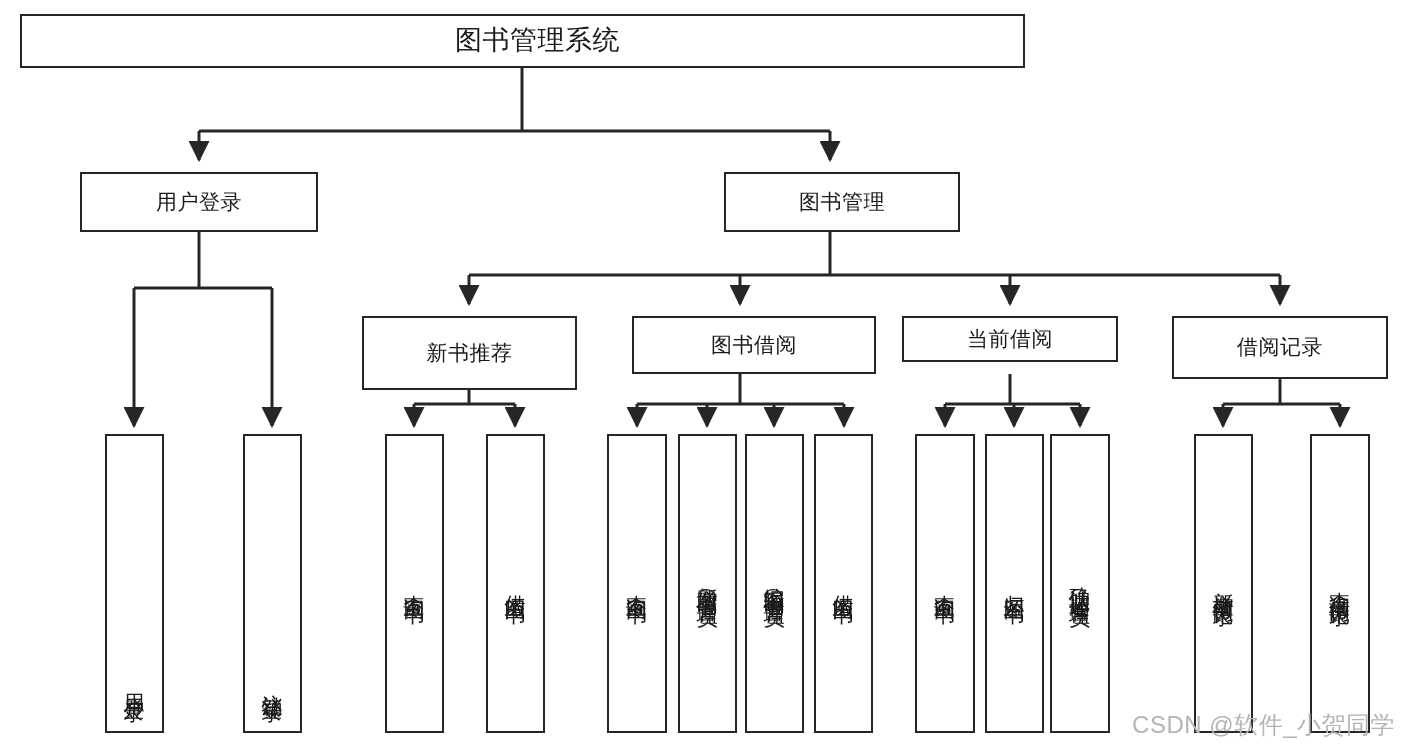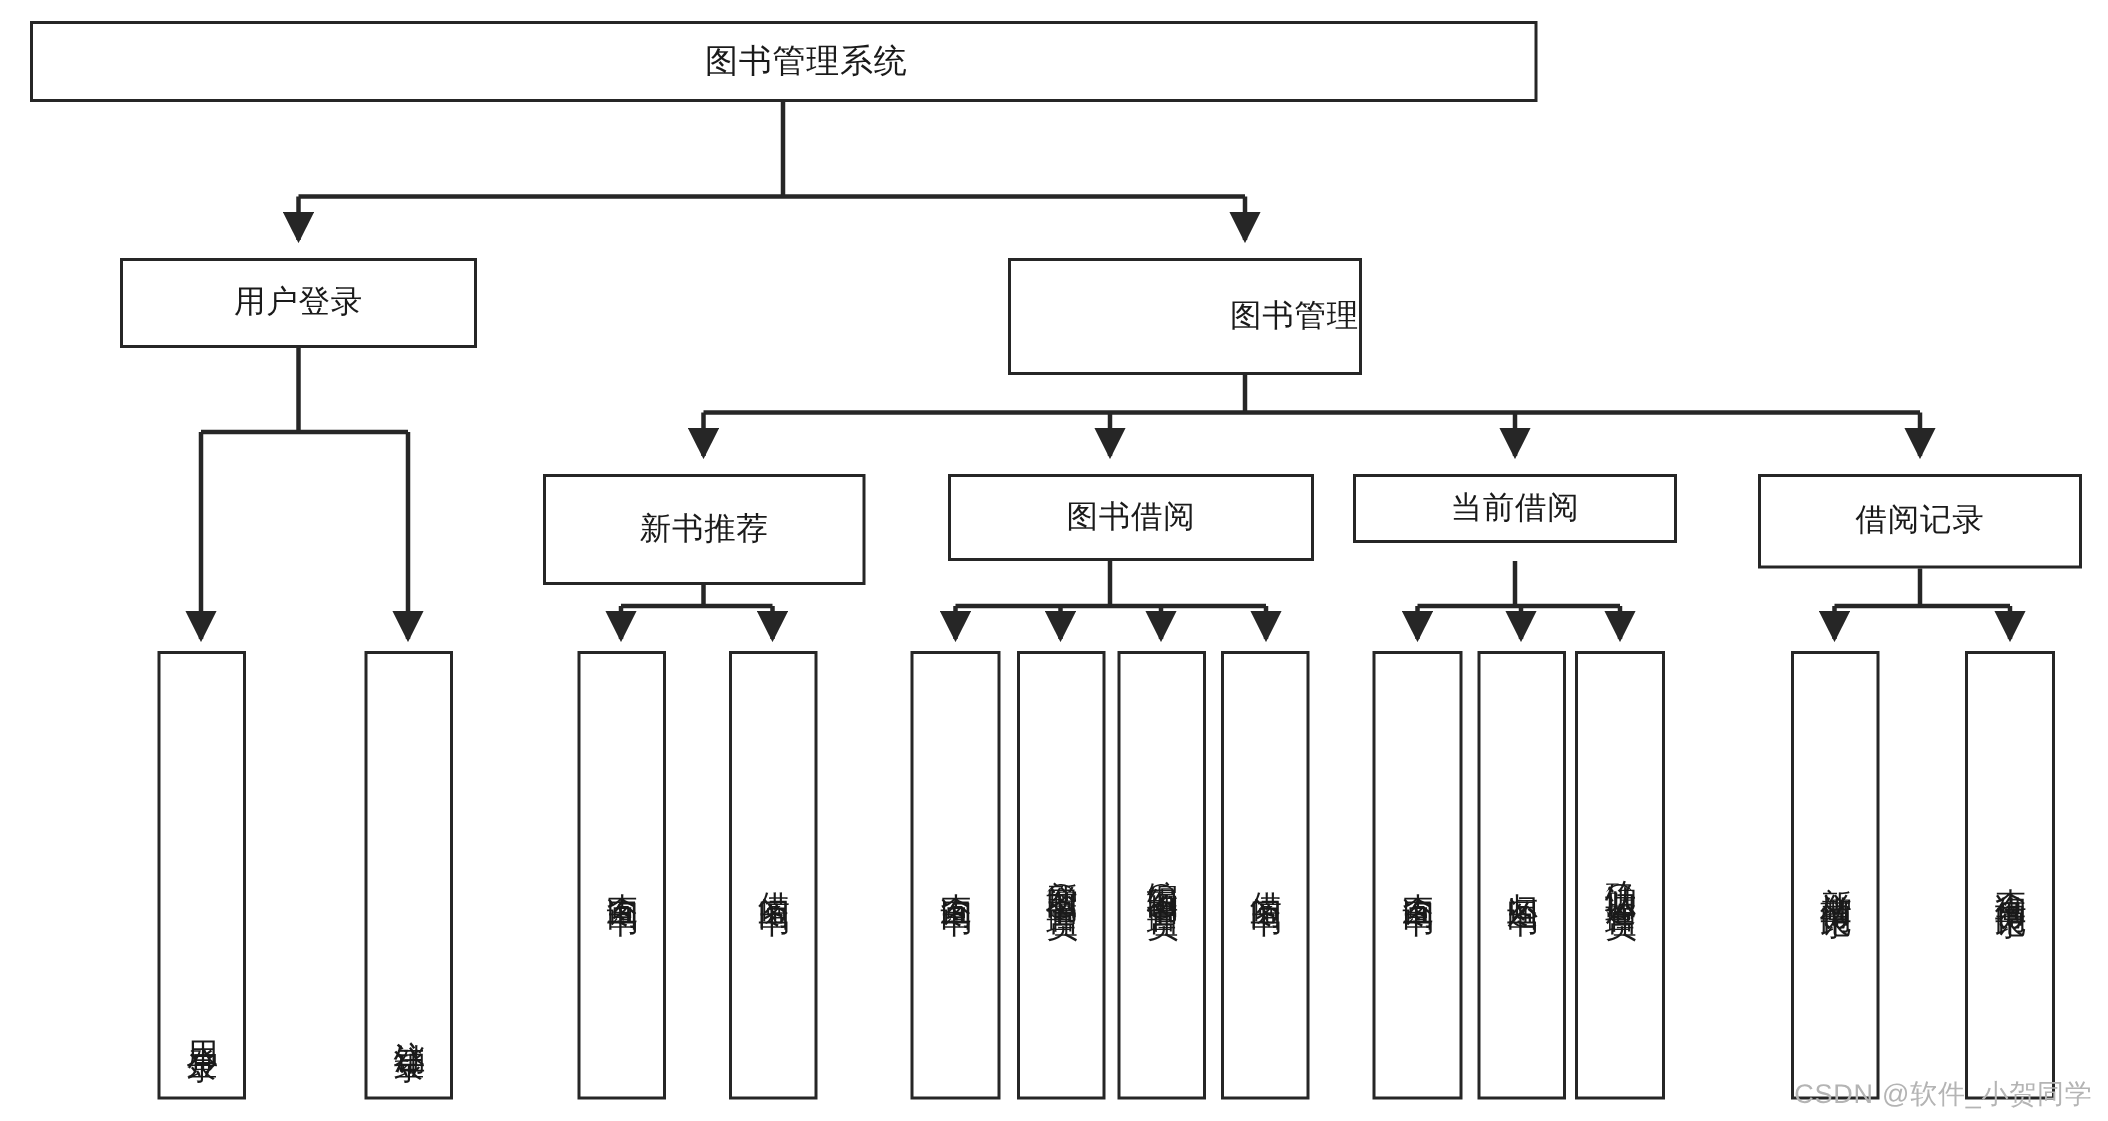--- a/index.html
+++ b/index.html
@@ -48,7 +48,7 @@
     font-size: 21px;
   }
   .node.root .label {
-    font-size: 22px;
+    font-size: 27px;
     margin-left: 30px;
   }
   

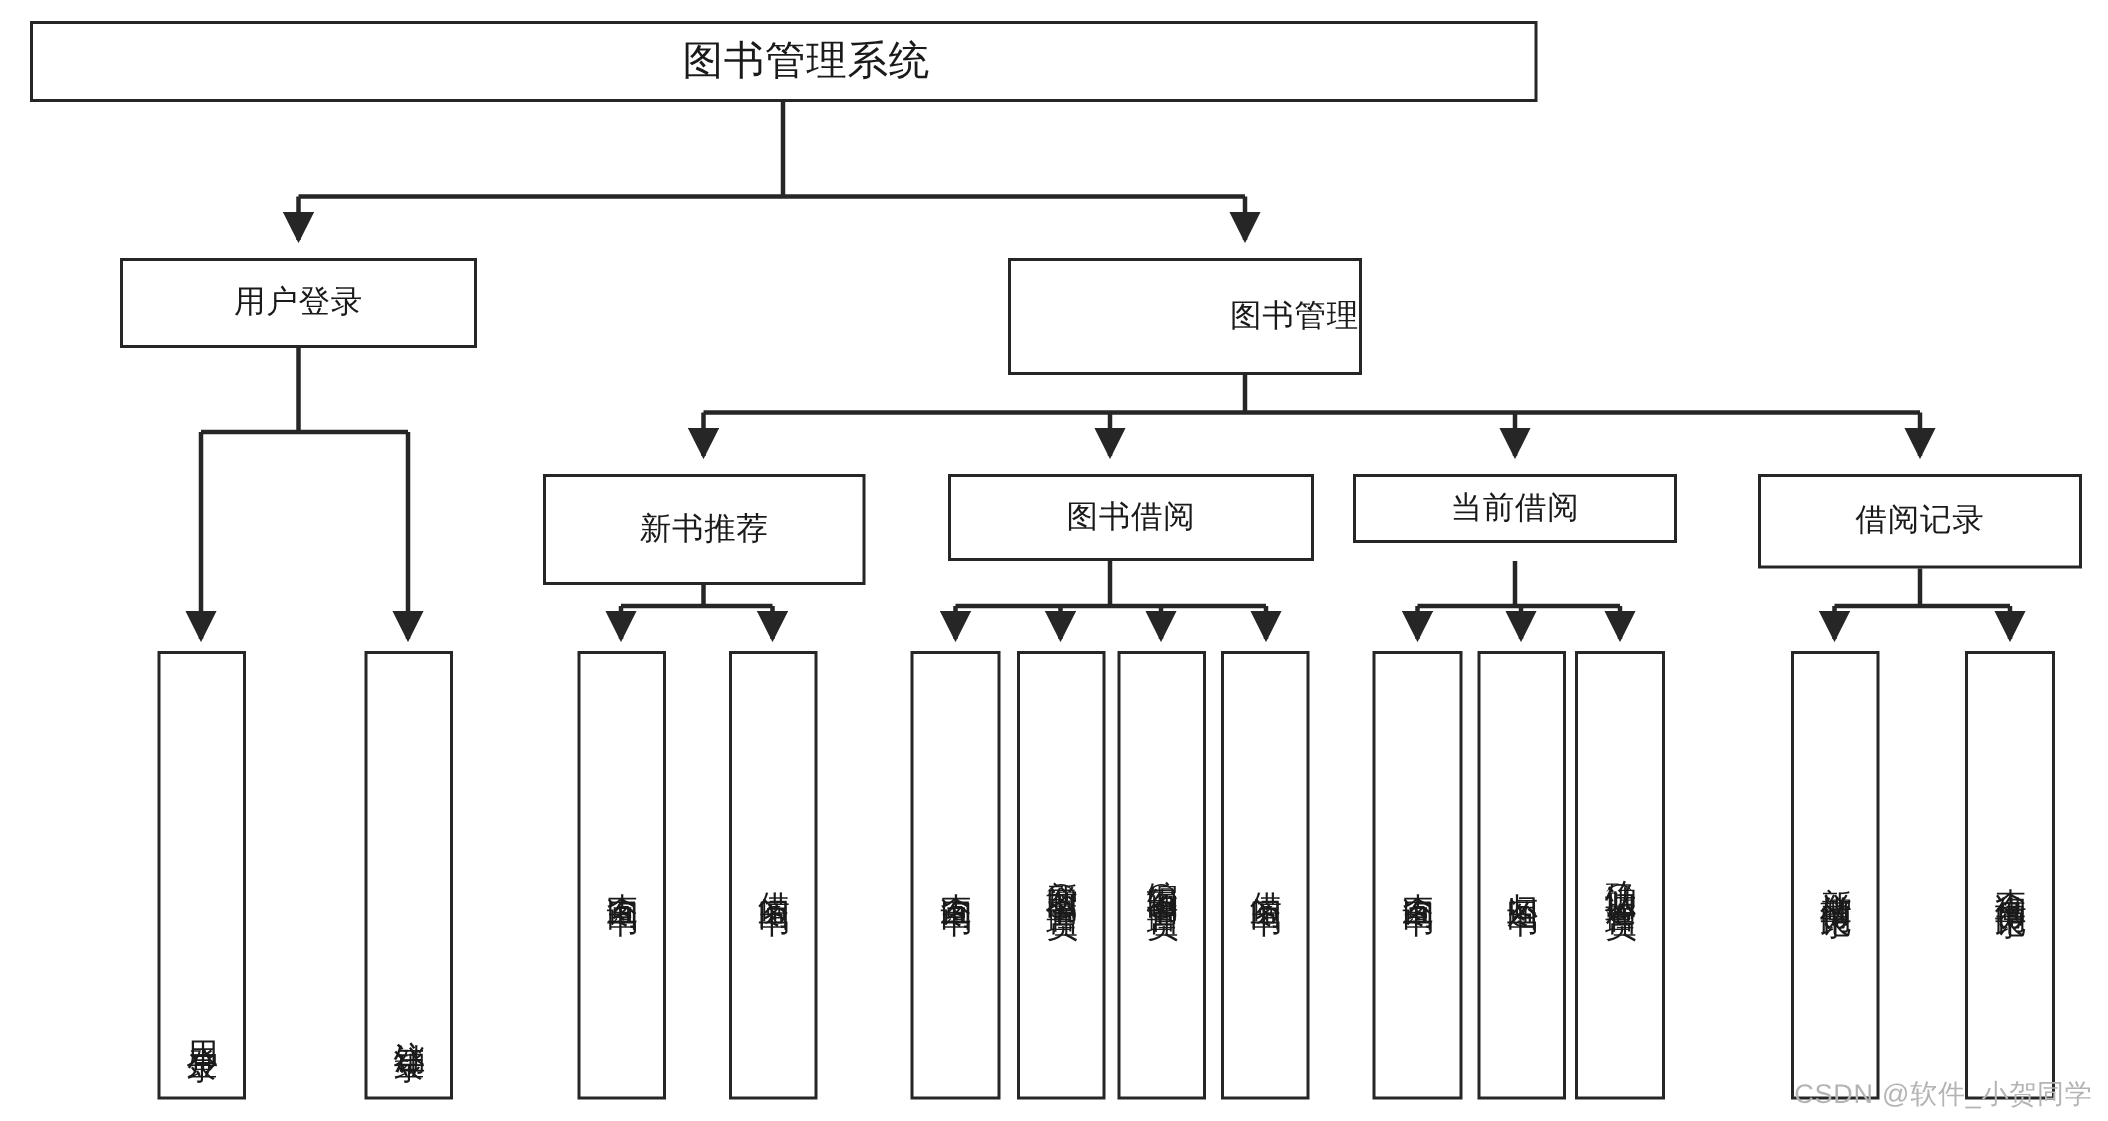--- a/index.html
+++ b/index.html
@@ -143,7 +143,7 @@
     <span class="label">用户登录</span>
   </div>
 
-  <div class="node h" style="left:672px; top:172px; width:236px; height:78px;justify-content:flex-end;">
+  <div class="node h" style="left:724px; top:172px; width:236px; height:60px;">
     <span class="label">图书管理</span>
   </div>
 

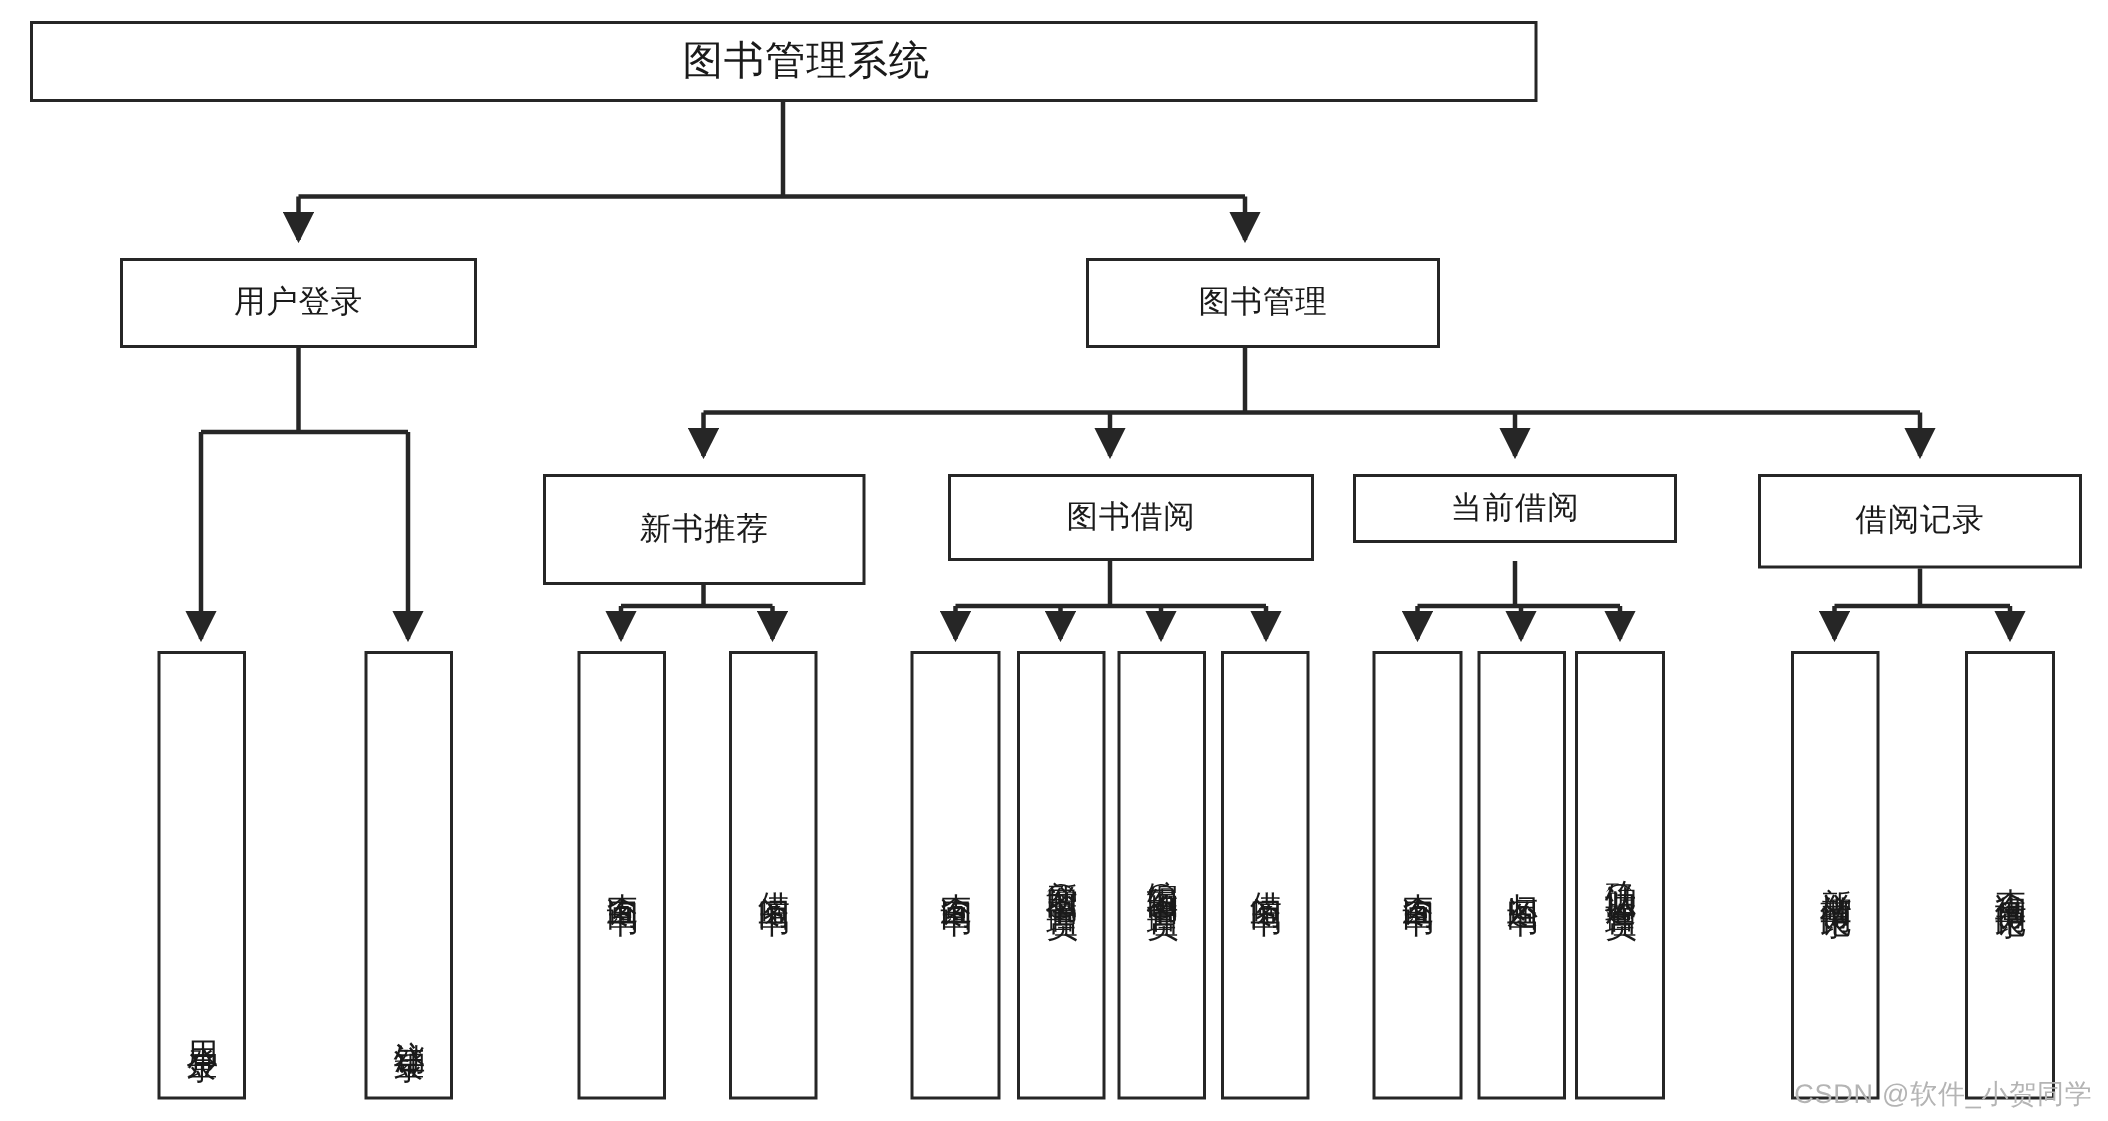--- a/index.html
+++ b/index.html
@@ -73,7 +73,7 @@
     position: absolute;
     right: 10px;
     bottom: 6px;
-    font-size: 18px;
+    font-size: 24px;
     color: #b4b4b4;
     z-index: 5;
     white-space: nowrap;

